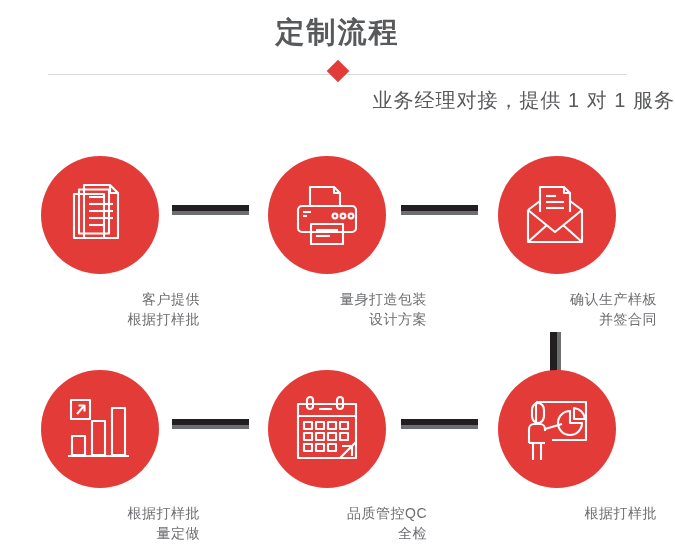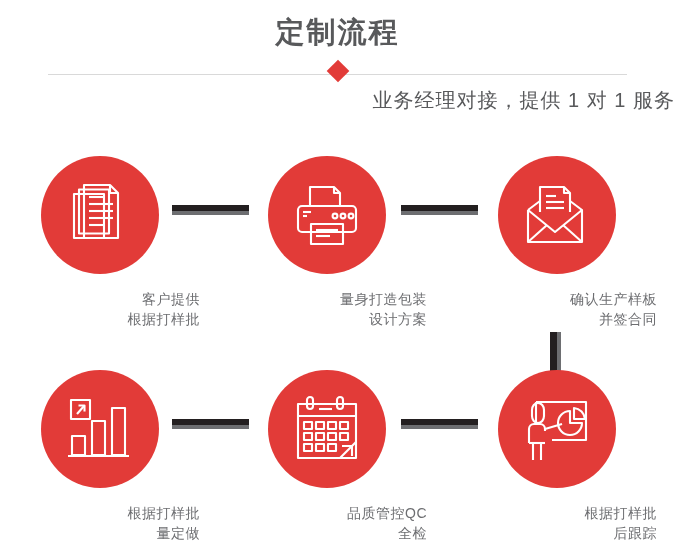--- a/index.html
+++ b/index.html
@@ -304,7 +304,6 @@
     </div>
     <div class="caption">
       <span class="line">根据打样批</span>
-      <span class="line">后跟踪</span>
     </div>
   </div>
 

